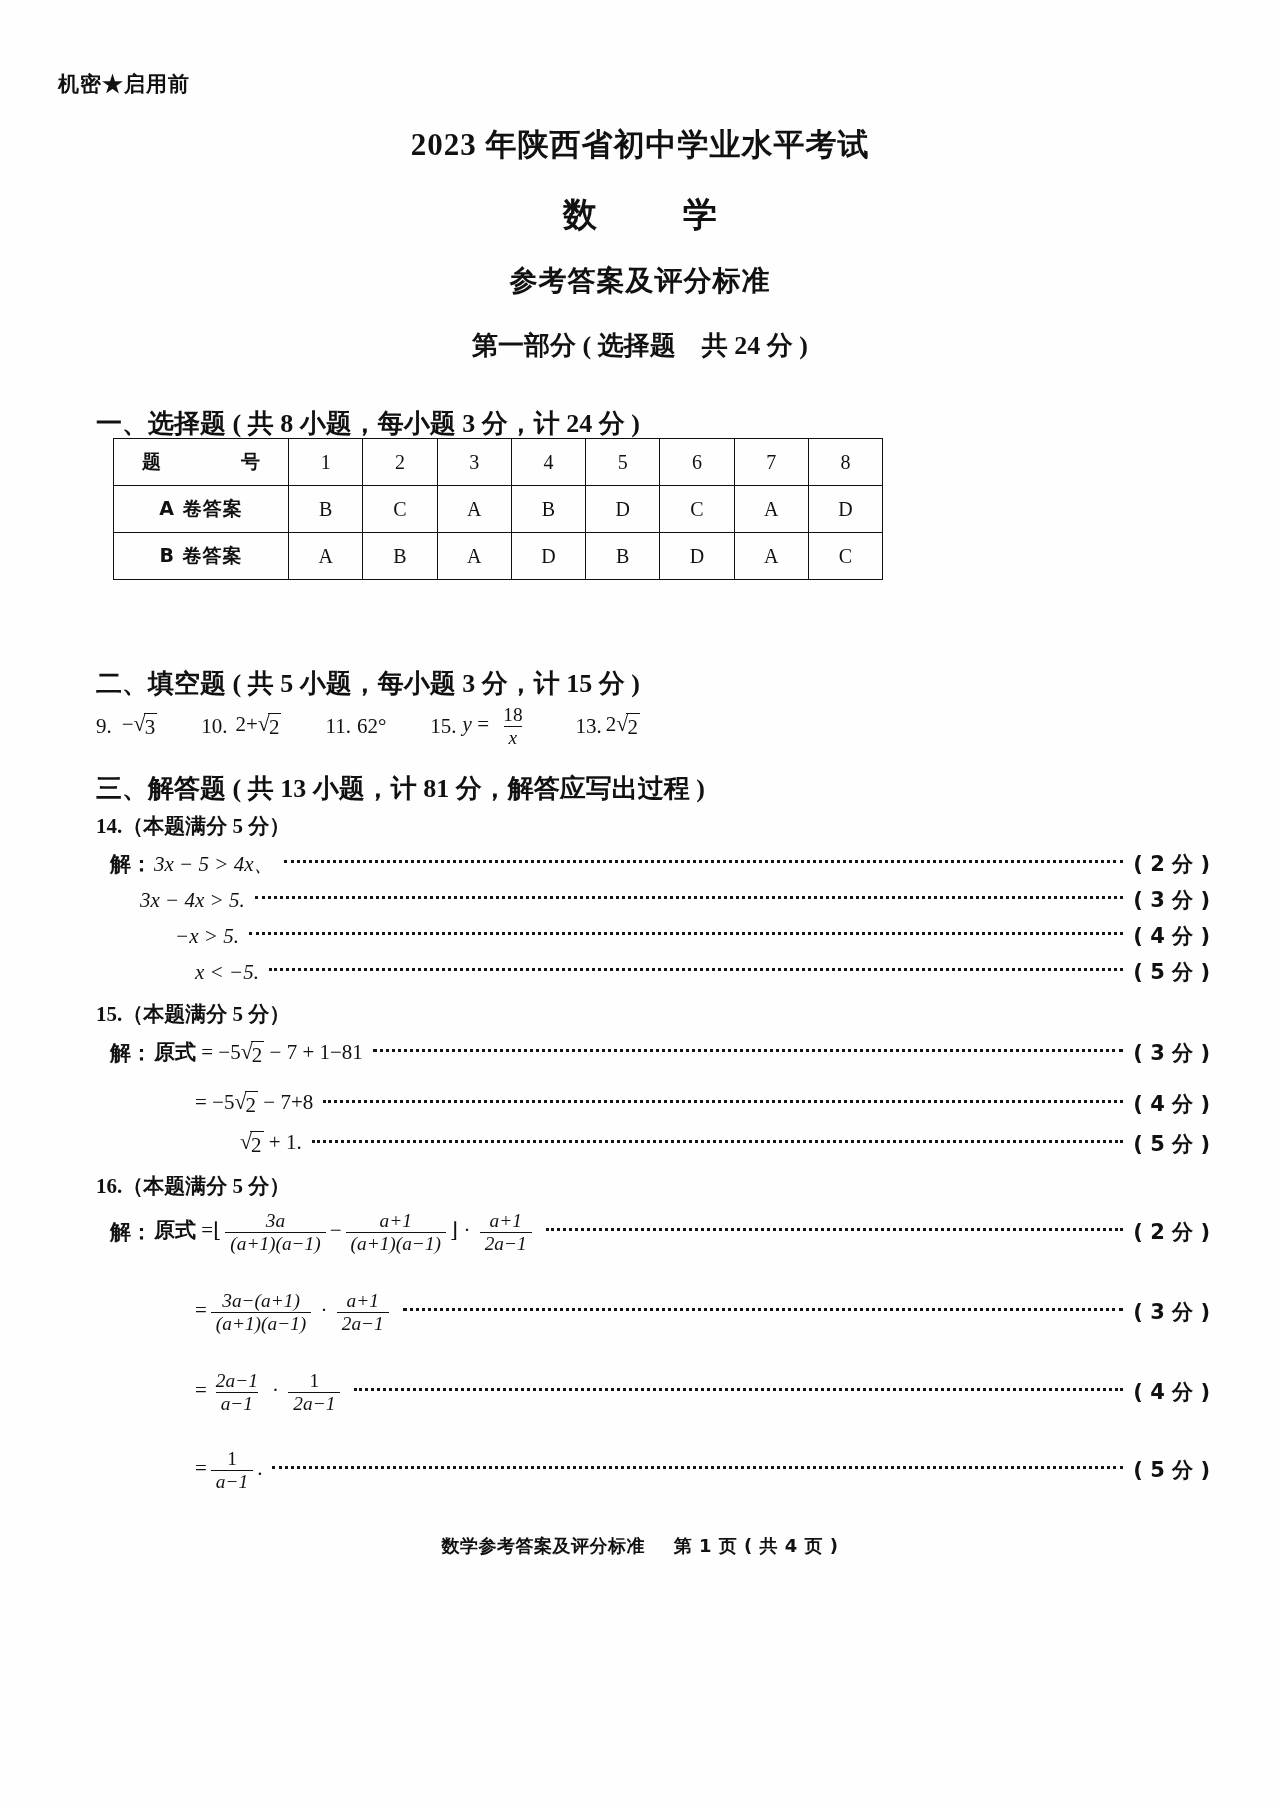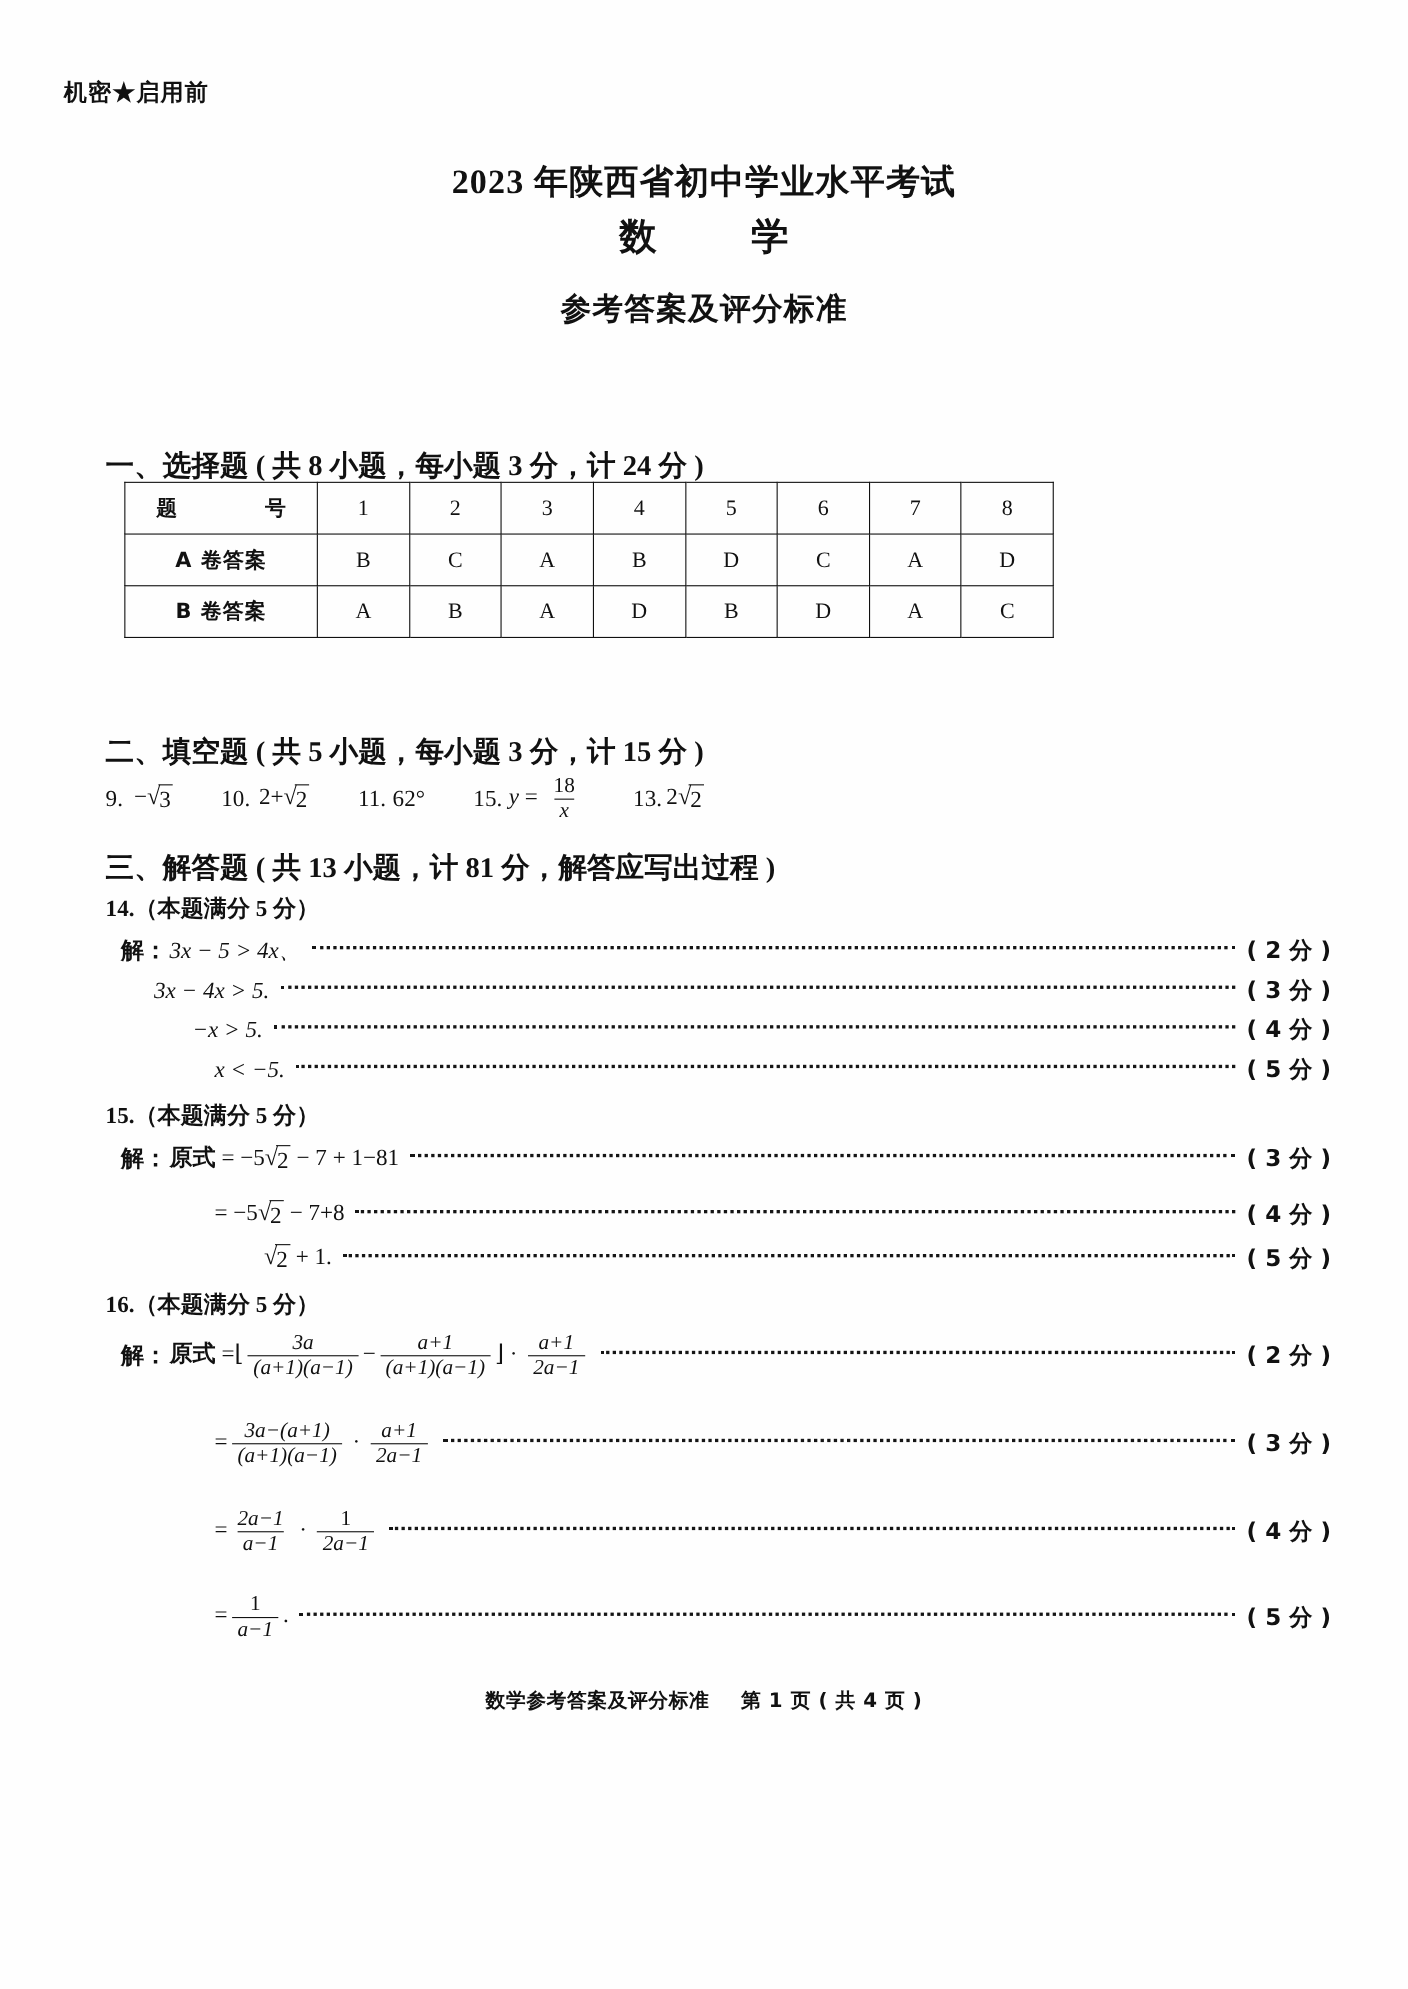--- a/index.html
+++ b/index.html
@@ -34,7 +34,7 @@
   }
   .title-main {
     position: absolute;
-    left: 0; right: 0; top: 144px;
+    left: 0; right: 0; top: 124px;
     text-align: center;
     font-size: 31px;
     letter-spacing: 1px;

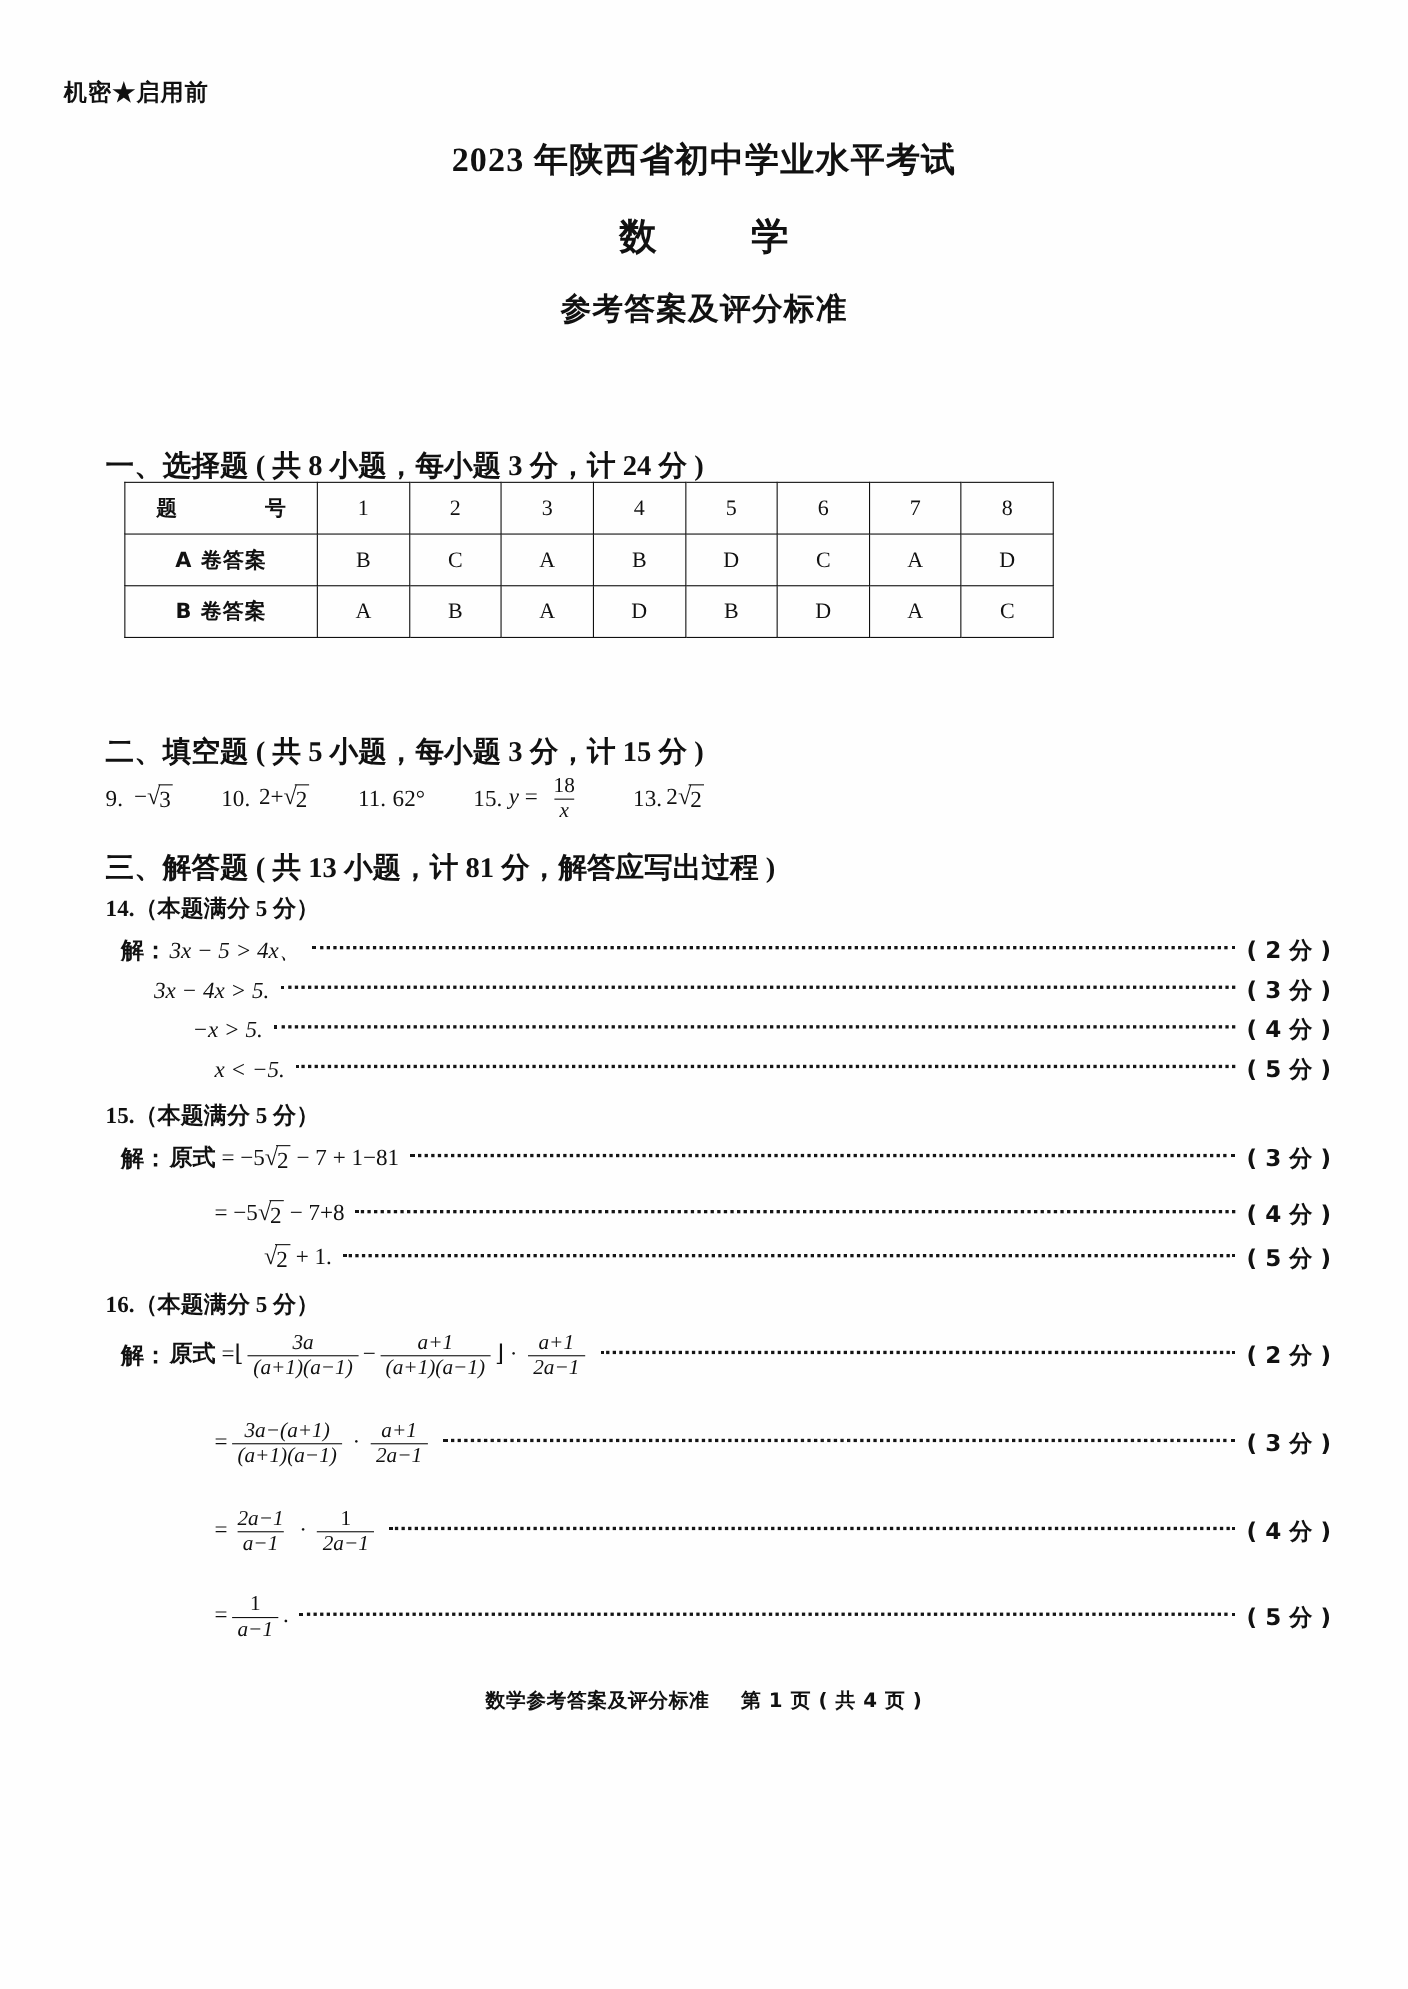--- a/index.html
+++ b/index.html
@@ -201,6 +201,7 @@
   <div class="title-subject cn">数　学</div>
   <div class="title-std cn">参考答案及评分标准</div>
 
+  <div class="part-head-1 cn">第一部分 ( 选择题　共 24 分 )</div>
 
   <div class="sec-label sec-1 cn">一、选择题 ( 共 8 小题，每小题 3 分，计 24 分 )</div>
 

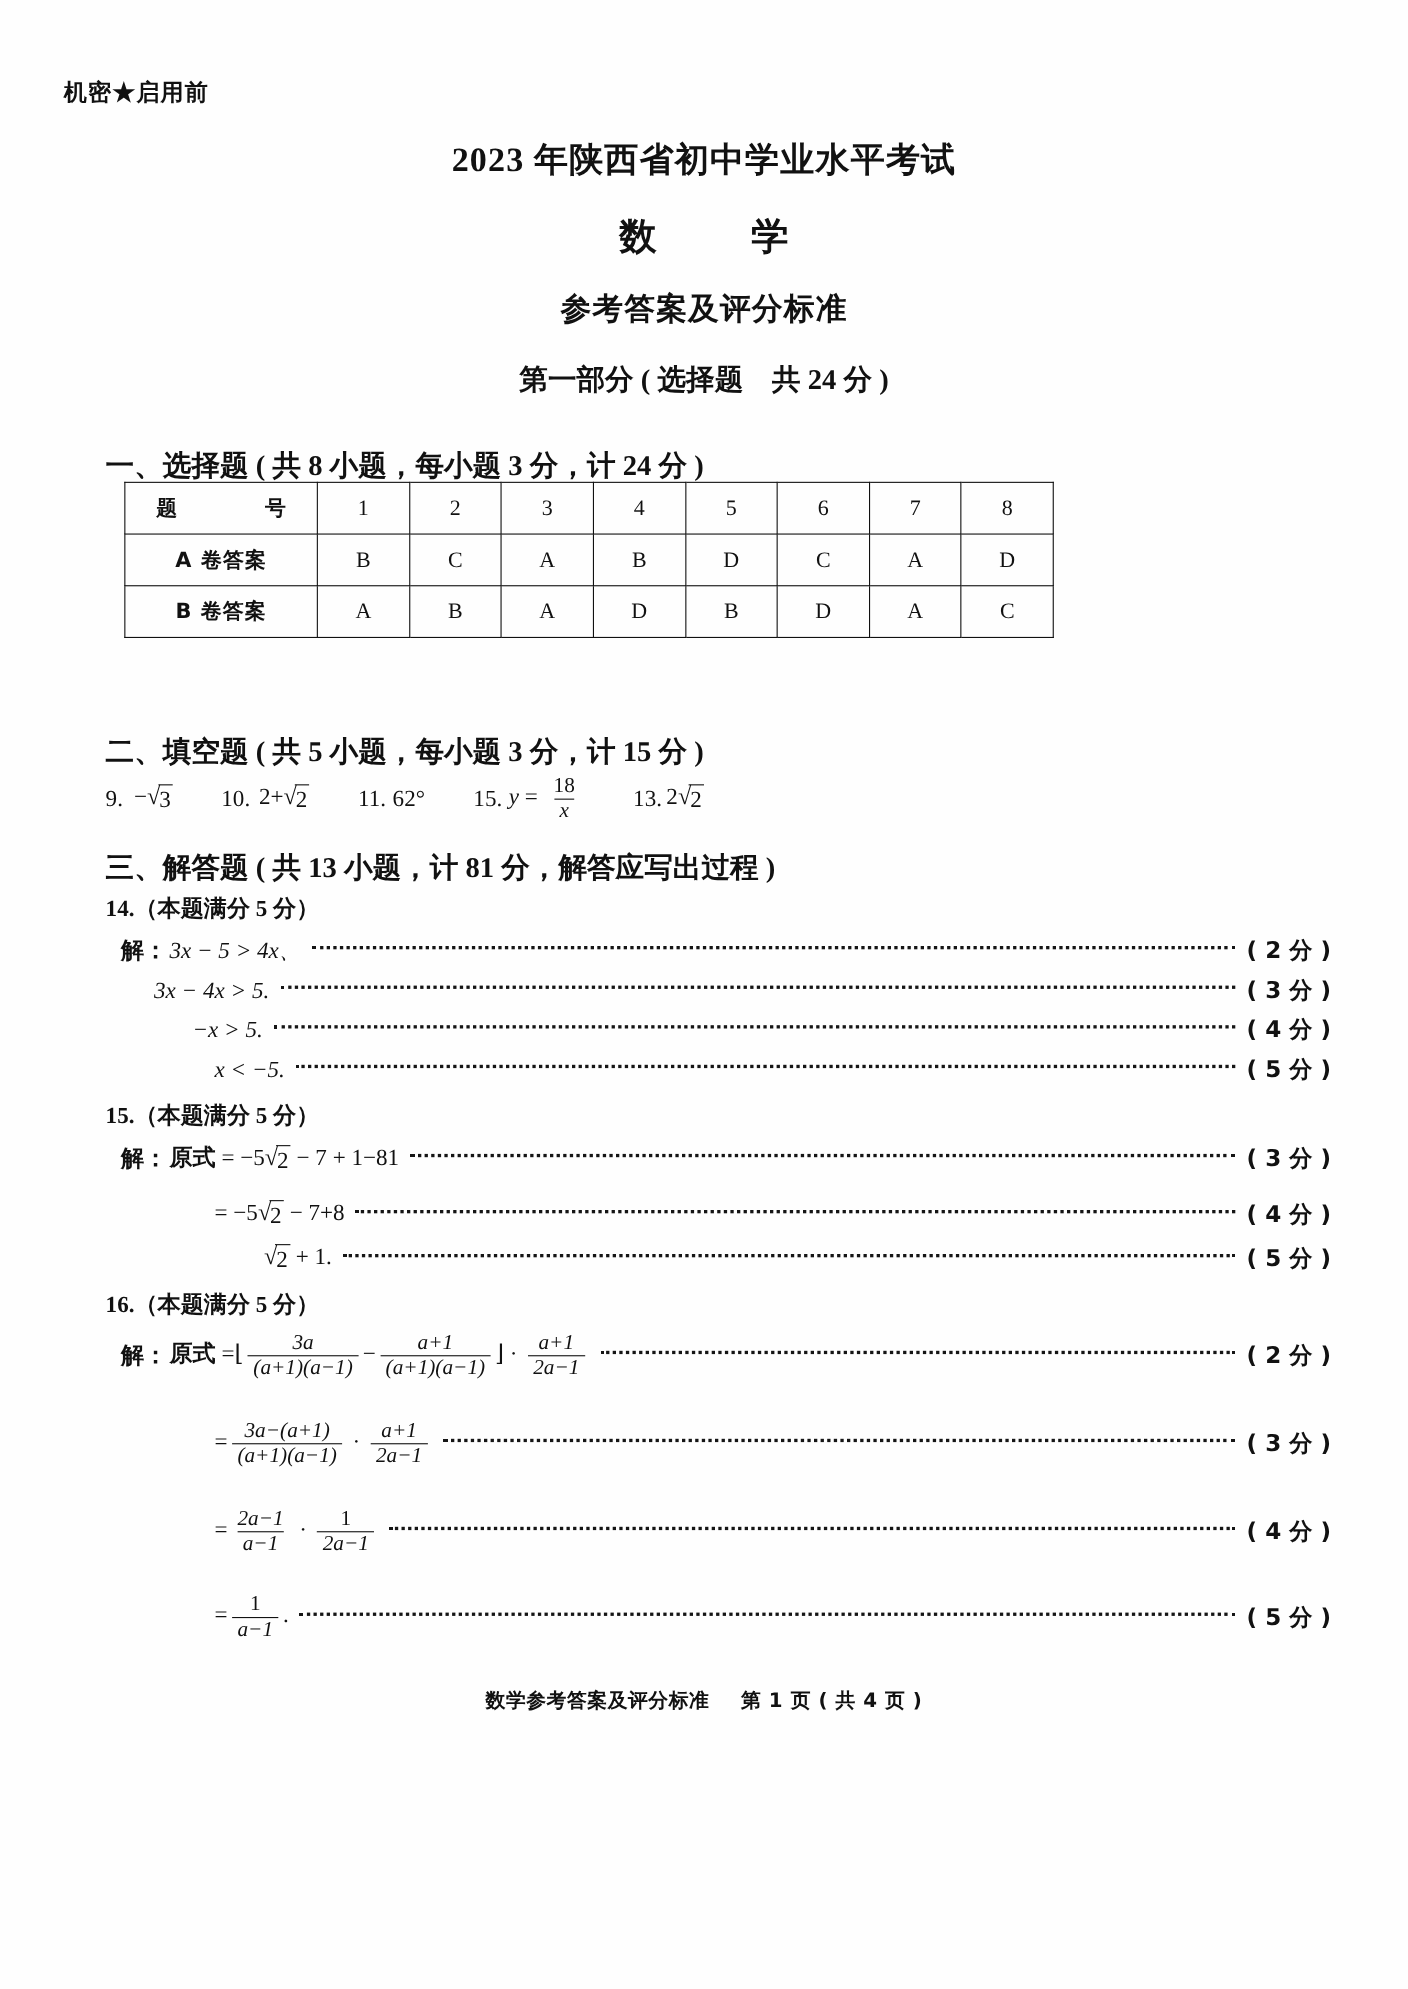--- a/index.html
+++ b/index.html
@@ -82,7 +82,7 @@
     position: absolute;
     left: 113px;
     top: 438px;
-    width: 845px;
+    width: 770px;
     border-collapse: collapse;
     table-layout: fixed;
   }

